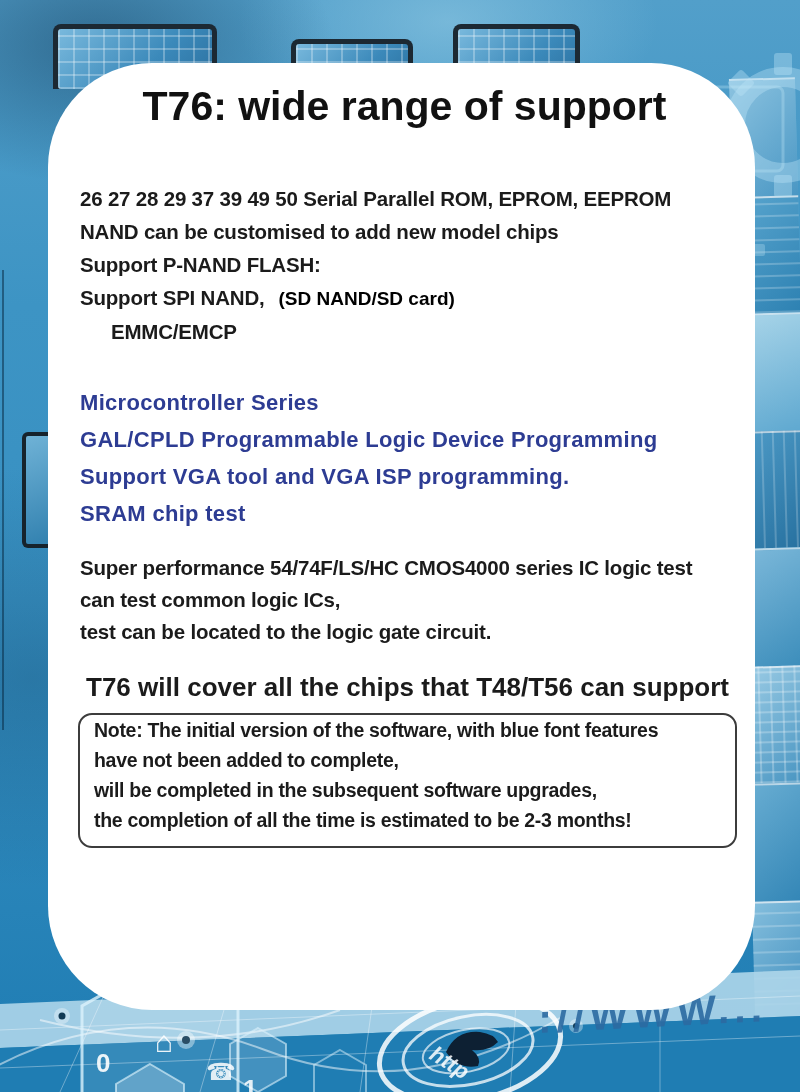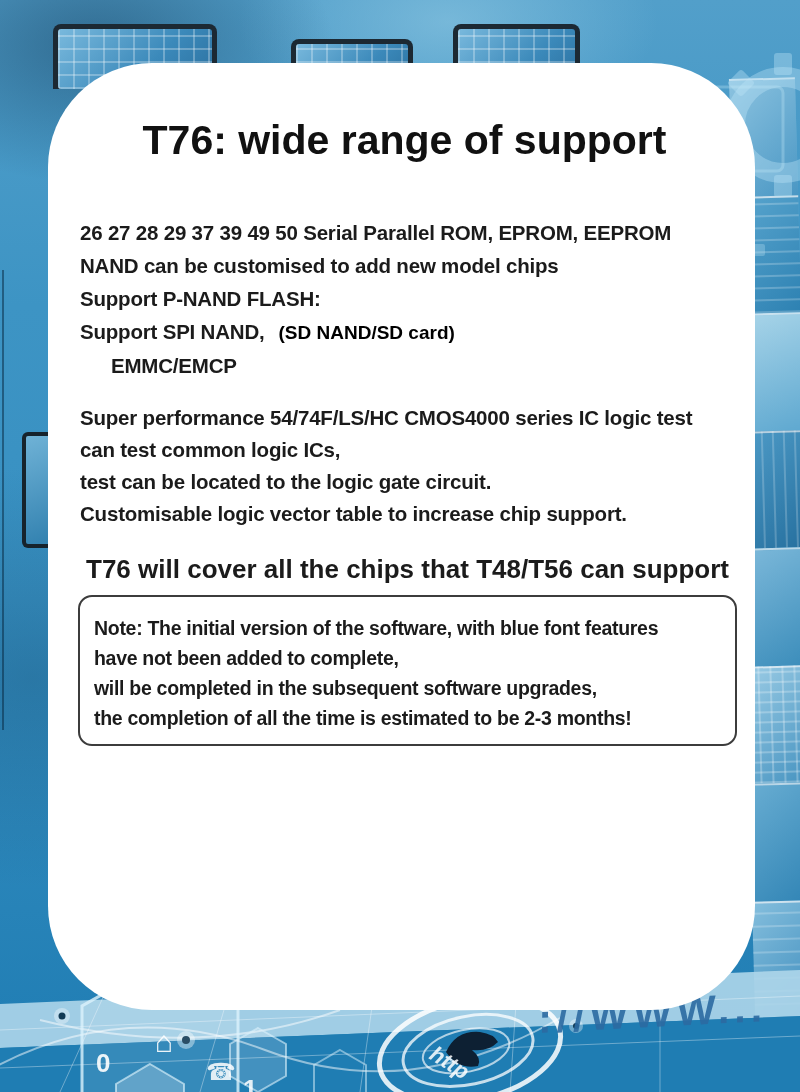--- a/index.html
+++ b/index.html
@@ -67,7 +67,7 @@
     padding:0 26px 0 32px;box-sizing:border-box;color:#1b1b1b;
   }
   .card-title{
-    margin-top:54px;text-align:center;font-size:41px;font-weight:bold;color:#111;
+    margin-top:20px;text-align:center;font-size:41px;font-weight:bold;color:#111;
     letter-spacing:0px;white-space:nowrap;
   }
   .block-memory{margin-top:52px;font-size:20.5px;font-weight:bold;line-height:33px;letter-spacing:-0.2px;}

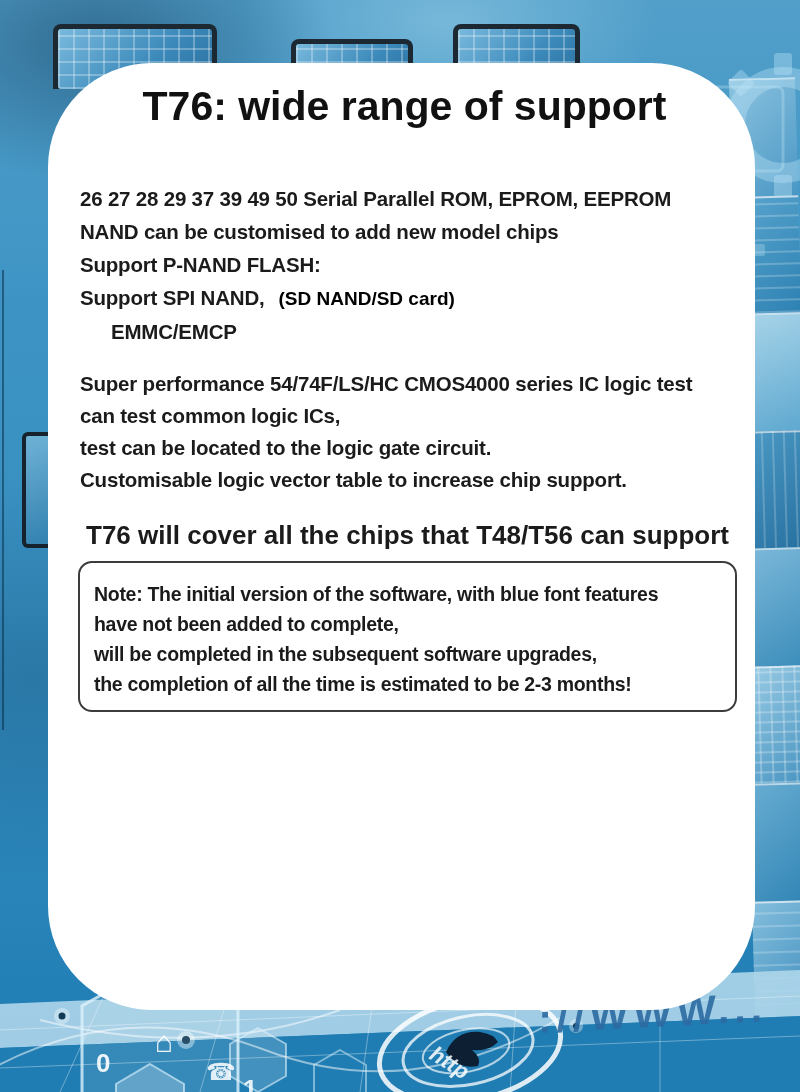--- a/index.html
+++ b/index.html
@@ -205,6 +205,12 @@
     <div class="line indent">EMMC/EMCP</div>
   </div>
 
+  <div class="block-blue">
+    <div class="line">Microcontroller Series</div>
+    <div class="line">GAL/CPLD Programmable Logic Device Programming</div>
+    <div class="line">Support VGA tool and VGA ISP programming.</div>
+    <div class="line">SRAM chip test</div>
+  </div>
 
   <div class="block-logic">
     <div class="line">Super performance 54/74F/LS/HC CMOS4000 series IC logic test</div>

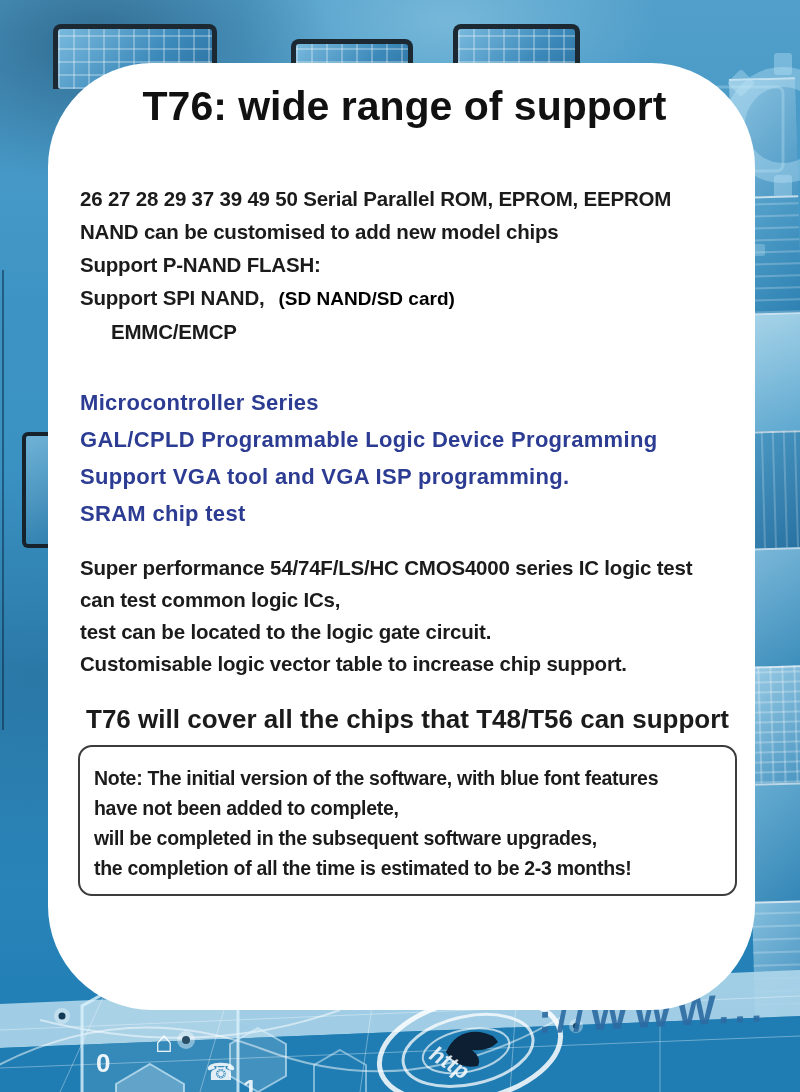--- a/index.html
+++ b/index.html
@@ -216,7 +216,6 @@
     <div class="line">Super performance 54/74F/LS/HC CMOS4000 series IC logic test</div>
     <div class="line">can test common logic ICs,</div>
     <div class="line">test can be located to the logic gate circuit.</div>
-    <div class="line">Customisable logic vector table to increase chip support.</div>
   </div>
 
   <div class="coverage">T76 will cover all the chips that T48/T56 can support</div>

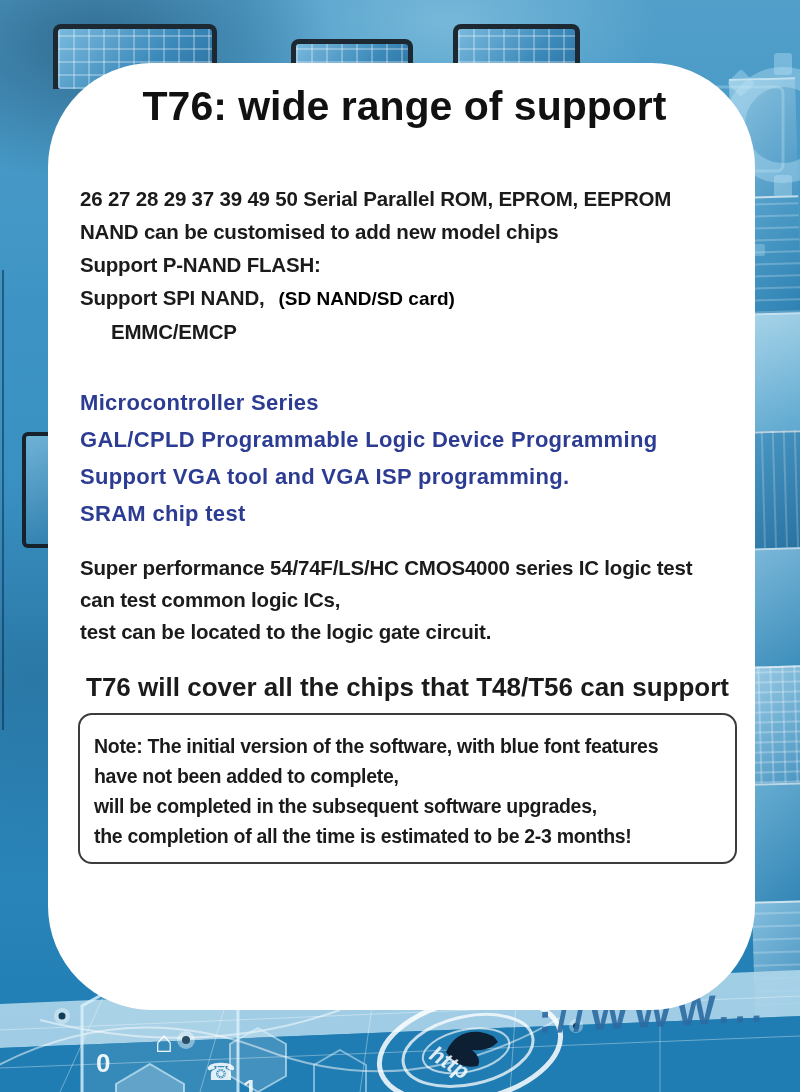--- a/index.html
+++ b/index.html
@@ -81,7 +81,7 @@
   .coverage{margin-top:24px;text-align:right;font-size:26px;font-weight:bold;white-space:nowrap;}
   .note-box{
     margin:10px -8px 0 -2px;border:2px solid #3c3c3c;border-radius:14px;
-    padding:16px 14px 11px 14px;font-size:19.5px;font-weight:bold;line-height:30px;
+    padding:0 14px 11px 14px;font-size:19.5px;font-weight:bold;line-height:30px;
     letter-spacing:-0.3px;
   }
   .note-box .line{white-space:nowrap;}

